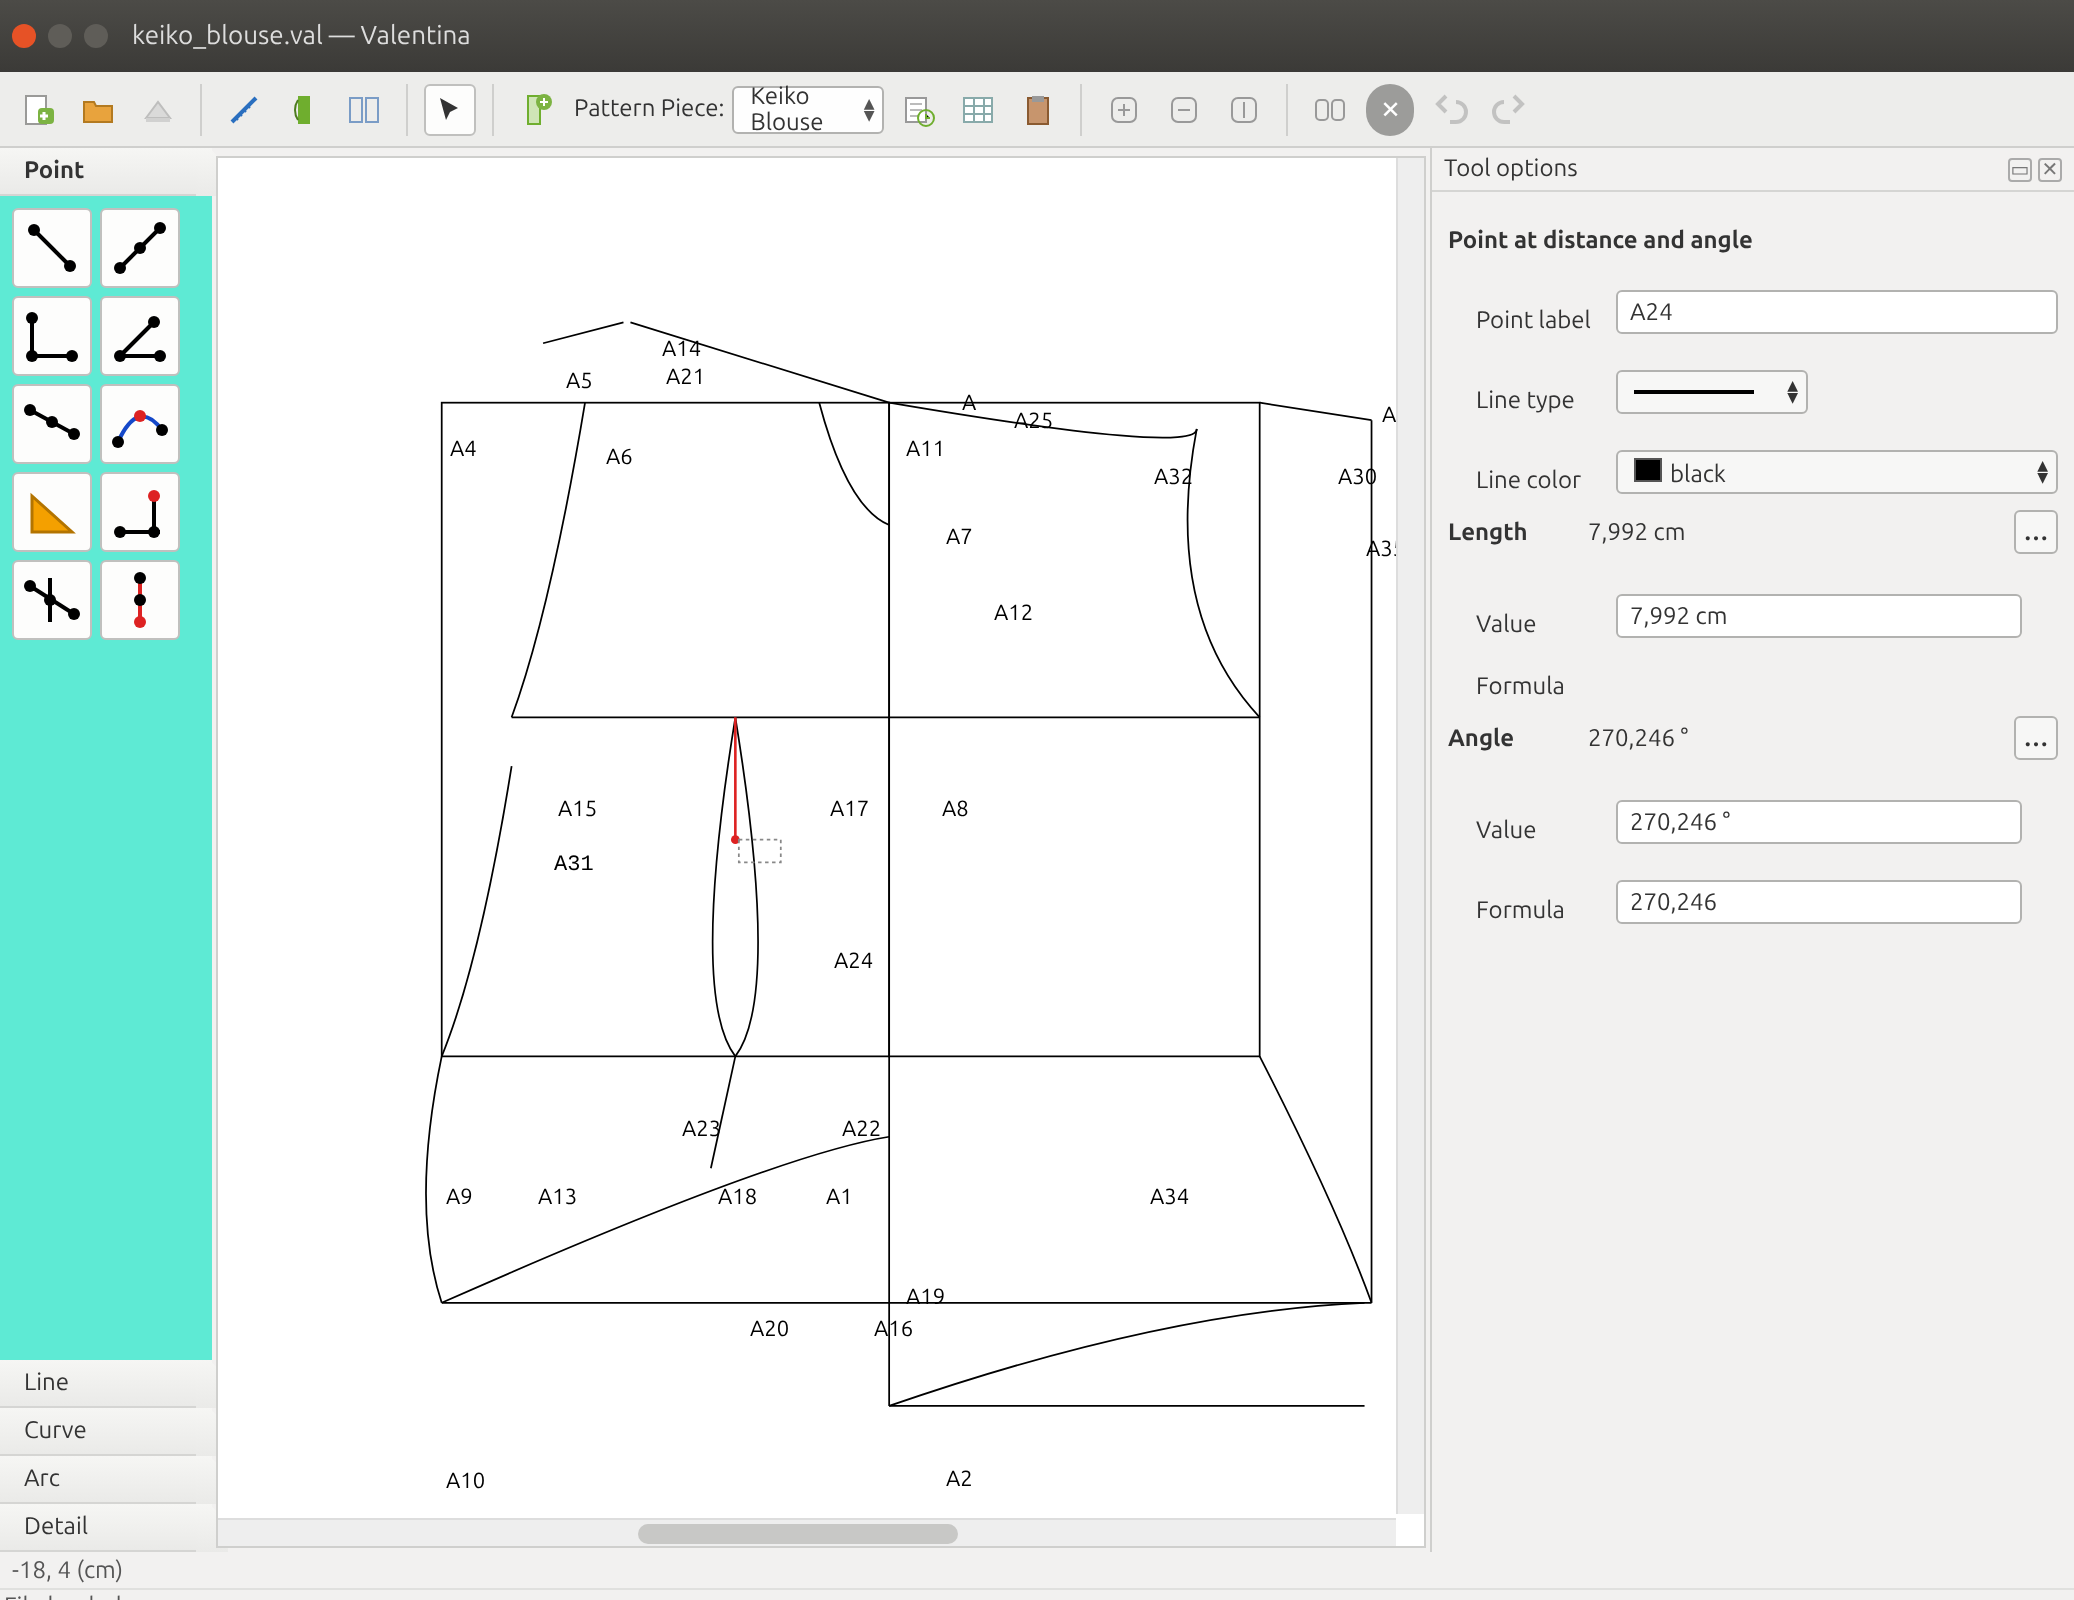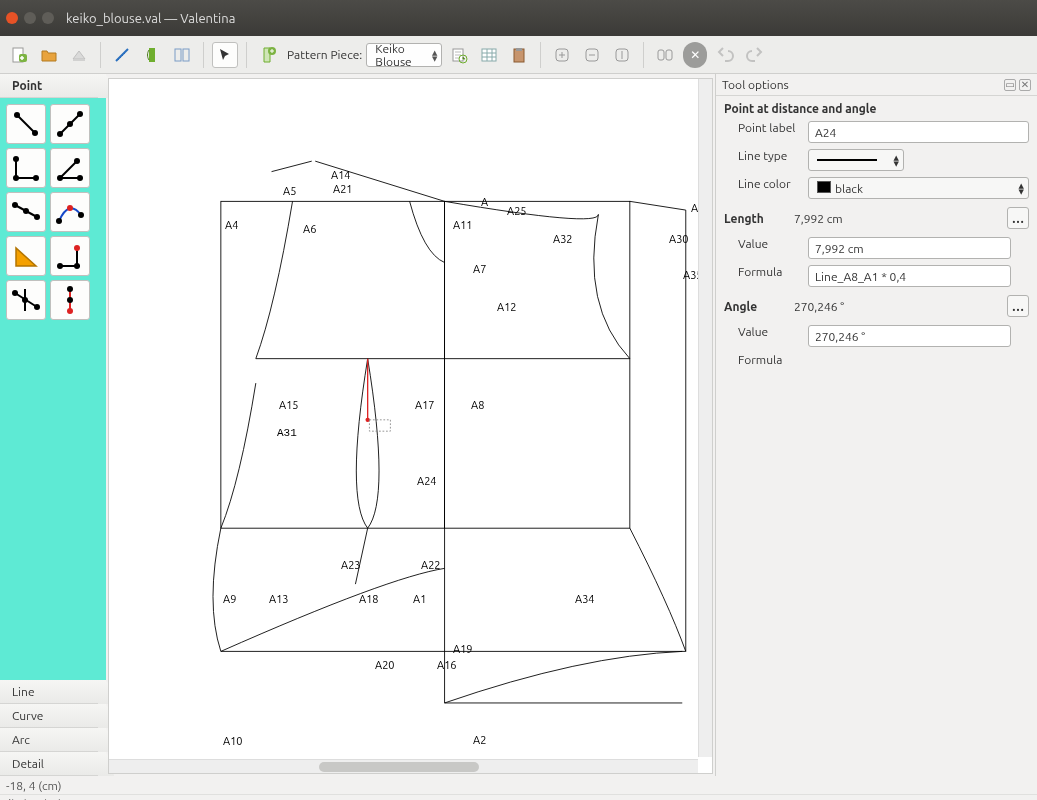--- a/index.html
+++ b/index.html
@@ -36,7 +36,7 @@
   
   .rightpanel { width:322px; background:#f2f1f0; border-left:1px solid #cfcfcd; display:flex; flex-direction:column; font-size:12px; }
   .rp-title { height:22px; display:flex; align-items:center; padding:0 6px; border-bottom:1px solid #d5d5d3; justify-content:space-between; }
-  .rp-row { display:flex; align-items:flex-start; padding:3px 8px; gap:6px; }
+  .rp-row { display:flex; align-items:flex-end; padding:3px 8px; gap:6px;margin-top:12px; }
   .rp-label { width:78px; text-align:left; }
   .rp-input { flex:1; height:22px; border:1px solid #b2b2b0; border-radius:3px; background:#fff; padding:0 6px; display:flex; align-items:center; }
   .rp-combo { flex:1; height:22px; border:1px solid #b2b2b0; border-radius:3px; background:#f7f7f6; padding:0 4px 0 8px; display:flex; align-items:center; justify-content:space-between; }

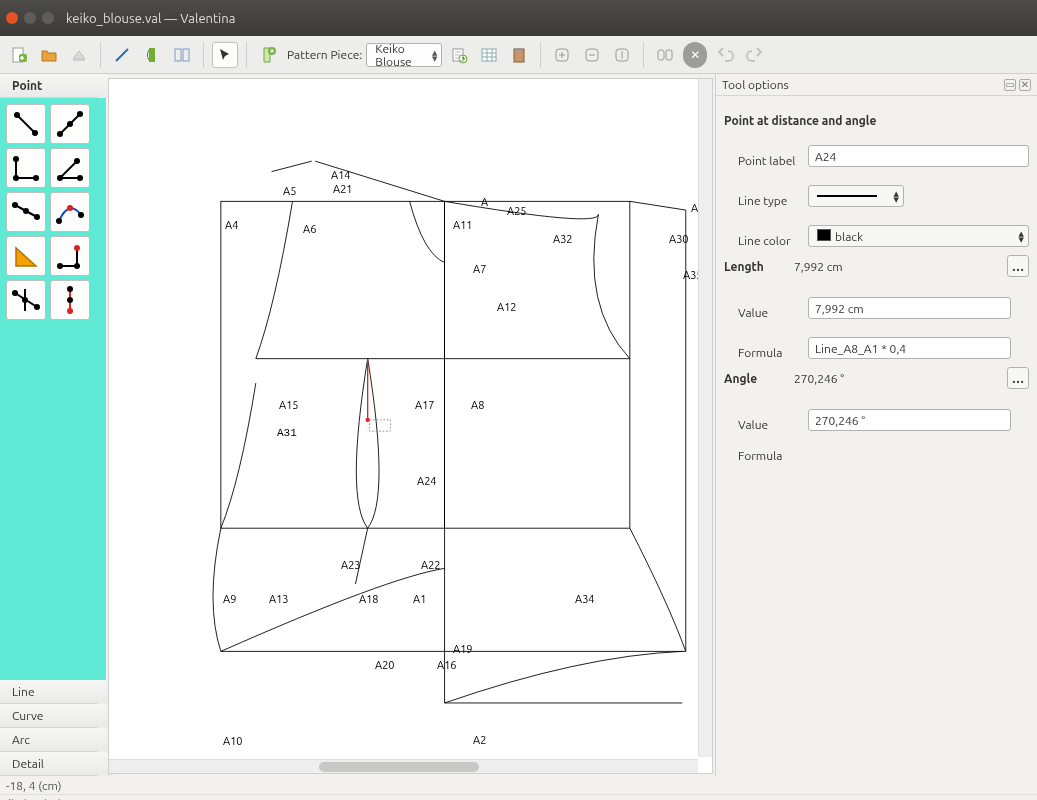--- a/index.html
+++ b/index.html
@@ -322,7 +322,7 @@
         <span class="ptlabel" style="left: 344px; top: 140px;">A11</span>
         <span class="ptlabel" style="left: 372px; top: 117px;">A</span>
         <span class="ptlabel" style="left: 398px; top: 126px;">A25</span>
-        <span class="ptlabel" style="left: 444px; top: 154px;">A32</span>
+        <span class="ptlabel" style="left: 468px; top: 154px;">A32</span>
         <span class="ptlabel" style="left: 364px; top: 184px;">A7</span>
         <span class="ptlabel" style="left: 350px; top: 222px; margin-left: 38px;">A12</span>
         <span class="ptlabel" style="left: 560px; top: 154px;">A30</span>

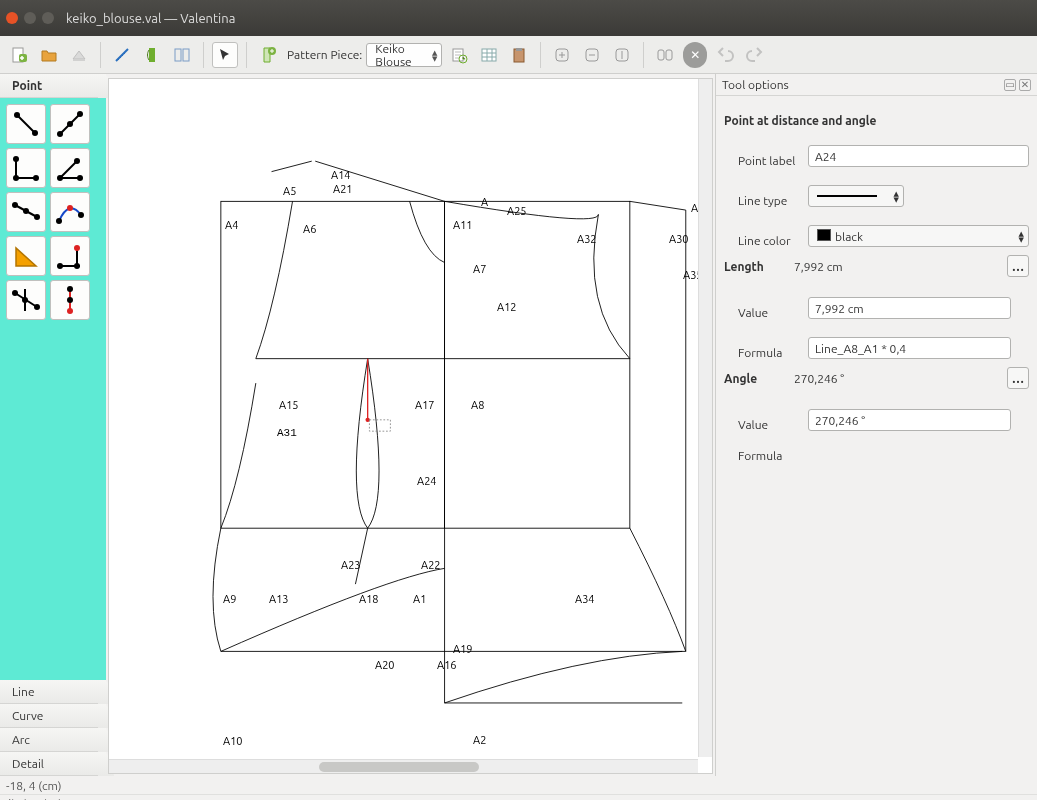--- a/index.html
+++ b/index.html
@@ -406,9 +406,6 @@
     </div>
     <div class="rp-row">
       <span class="rp-label" style="padding-left:14px;">Formula</span>
-      <div class="rp-input">
-          <span>Line_A8_A1 * 0,4</span>
-        </div>
       <div style="width:12px;"></div>
     </div>
 

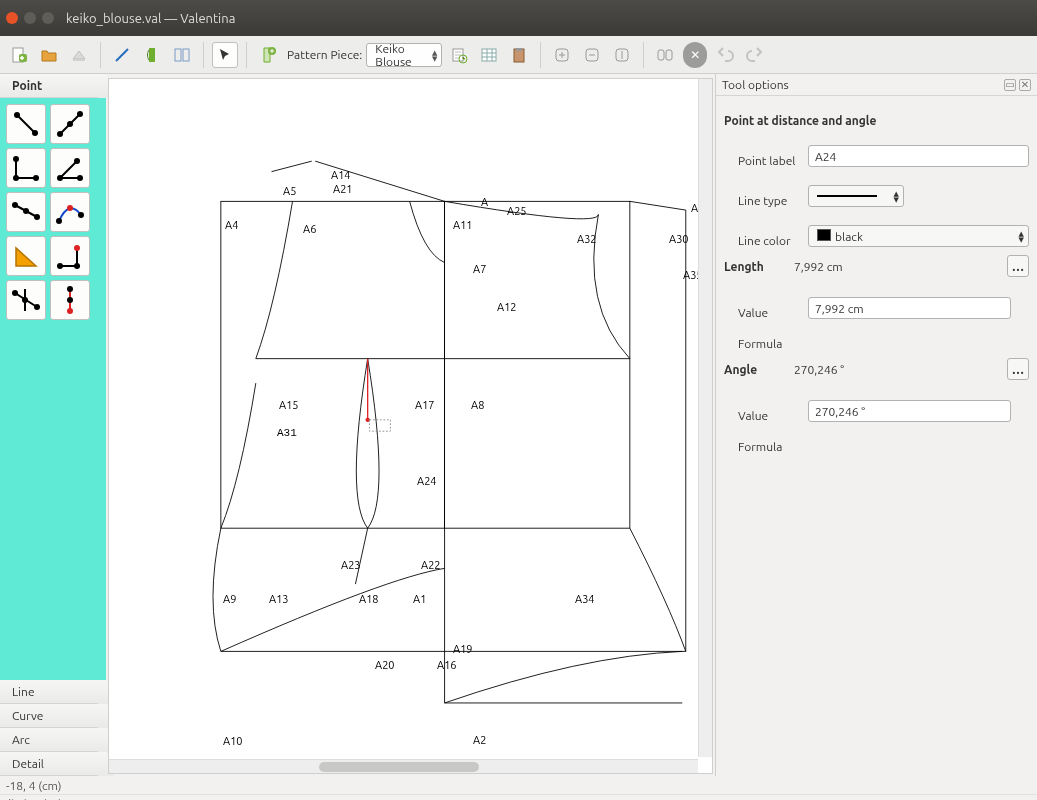--- a/index.html
+++ b/index.html
@@ -423,6 +423,9 @@
     </div>
     <div class="rp-row">
       <span class="rp-label" style="padding-left:14px;">Formula</span>
+      <div class="rp-input">
+          <span>270,246</span>
+        </div>
       <div style="width:12px;"></div>
     </div>
   </div>

